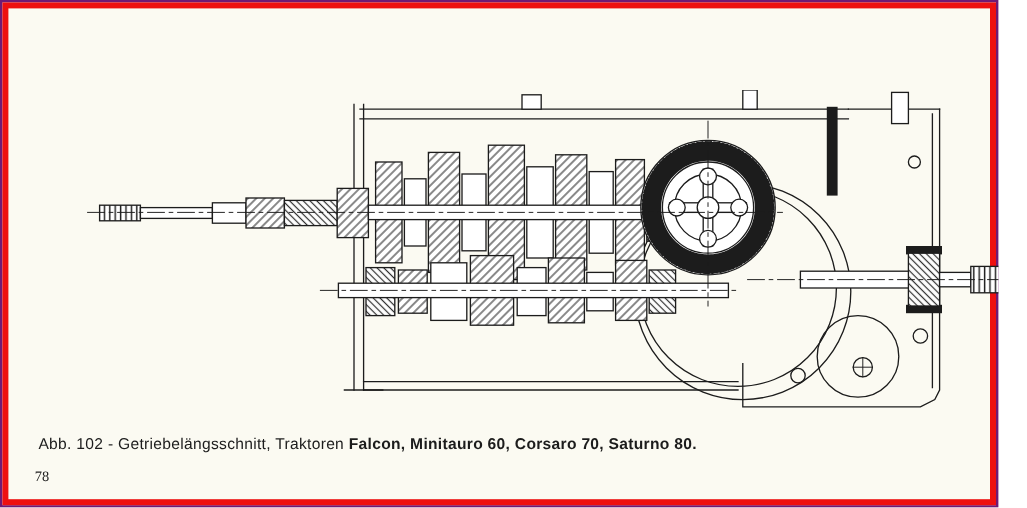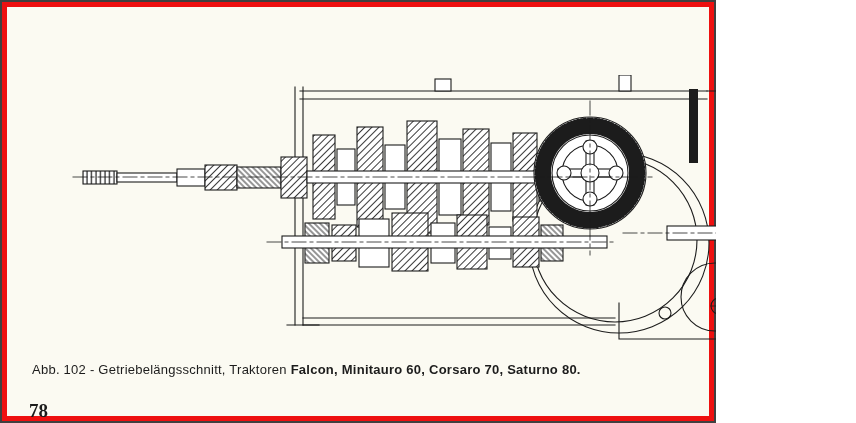--- a/index.html
+++ b/index.html
@@ -10,8 +10,8 @@
   html,body{margin:0;padding:0;background:#ffffff;}
   .screen{
     position:relative;
-    width:716px;height:423px;
-    background:#404040;
+    width:832px;height:423px;
+    background:#701a75;
     font-family:"Liberation Sans",sans-serif;
     overflow:hidden;
   }

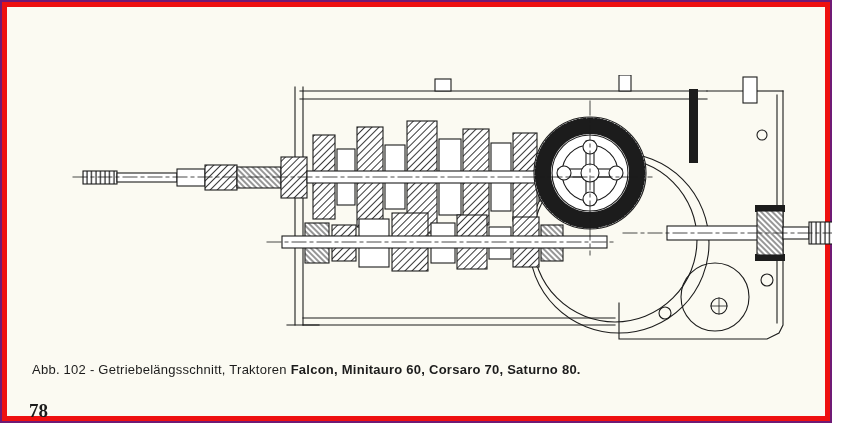--- a/index.html
+++ b/index.html
@@ -40,11 +40,10 @@
   .caption .models{font-weight:700;}
   .page-number{
     position:absolute;
-    left:22px;top:393px;
+    left:22px;top:383px;
     font-family:"Liberation Serif","DejaVu Serif",serif;
-    font-size:19px;
+    font-size:12px;
     color:var(--ink);
-    font-weight:bold;
   }
 </style>
 </head>

